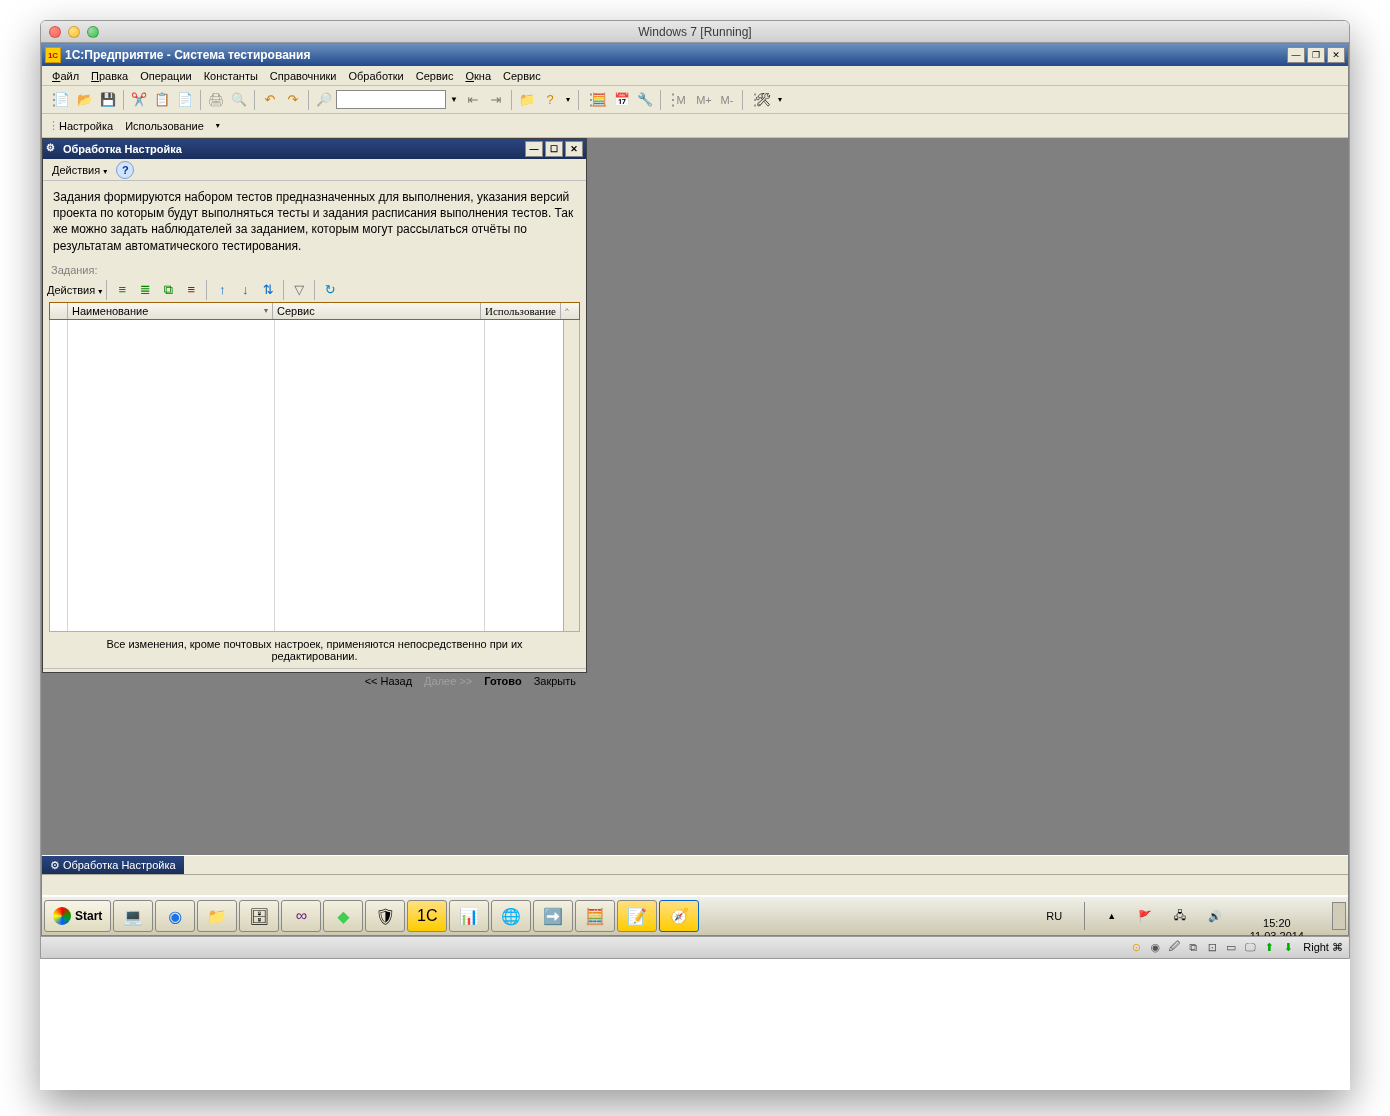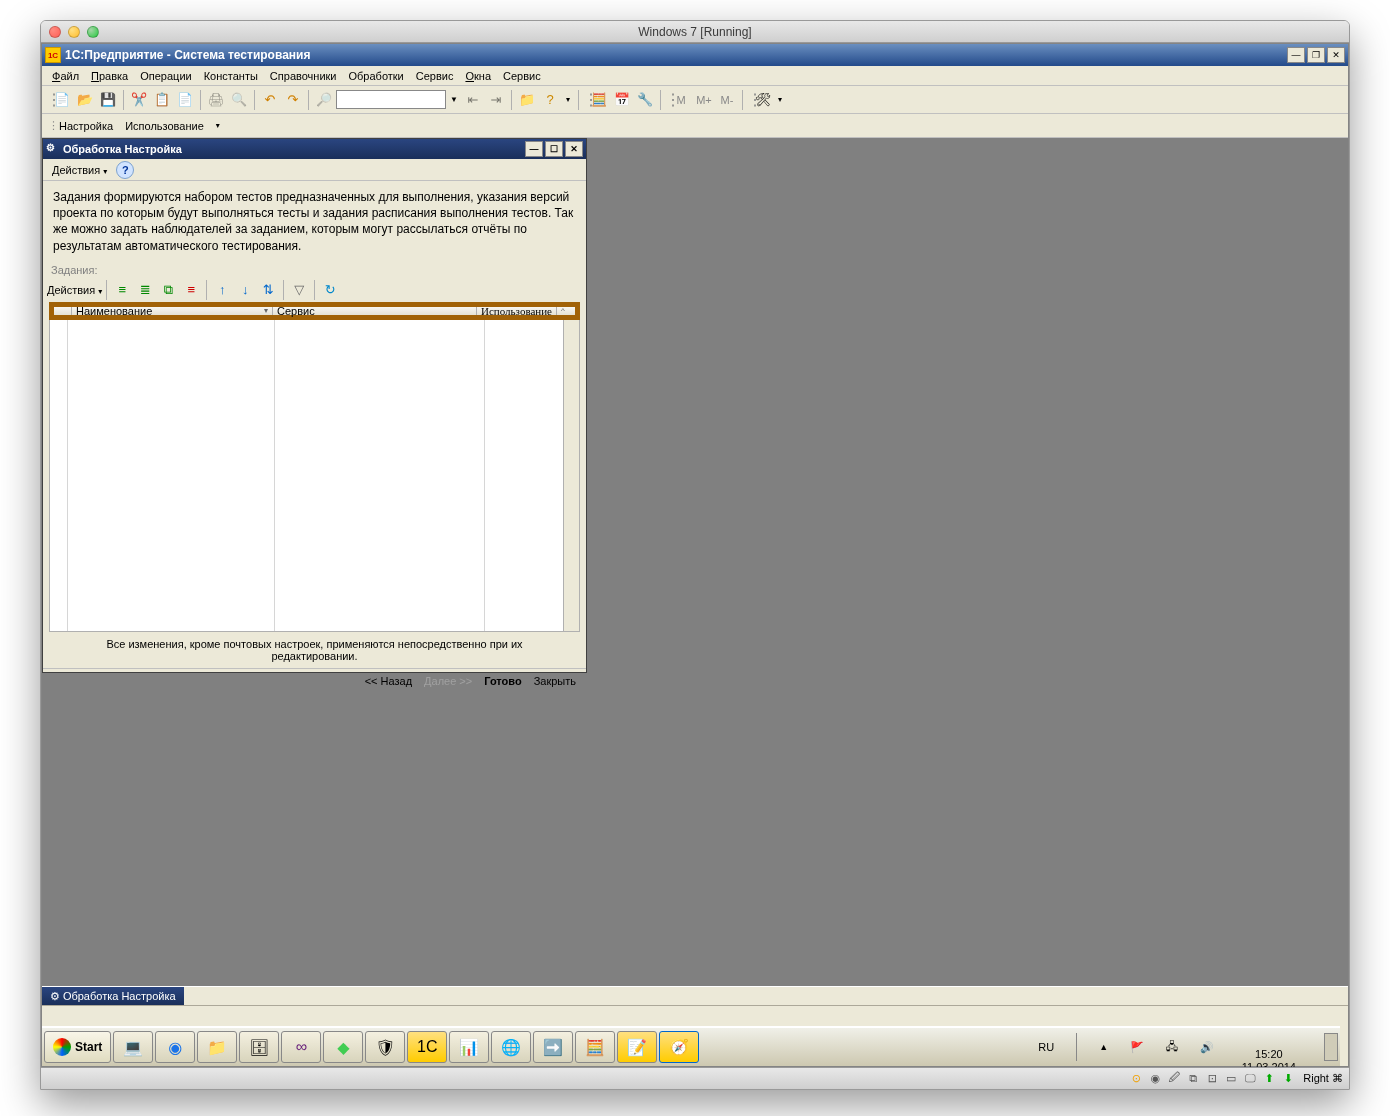--- a/index.html
+++ b/index.html
@@ -6,7 +6,7 @@
 body { background: #fff; width: 1390px; height: 1116px; position: relative; overflow: hidden; }
 
 .mac-shadow { position: absolute; left: 40px; top: 20px; width: 1310px; height: 1070px; box-shadow: 0 15px 40px rgba(0,0,0,0.4); border-radius: 6px 6px 0 0; }
-.mac-window { position: absolute; left: 40px; top: 20px; width: 1310px; height: 1070px; background: #ededed; border-radius: 6px 6px 0 0; overflow: hidden; border: 1px solid #999; }
+.mac-window { position: absolute; left: 40px; top: 20px; width: 1310px; height: 939px; background: #ededed; border-radius: 6px 6px 0 0; overflow: hidden; border: 1px solid #999; }
 
 .mac-titlebar { height: 22px; background: linear-gradient(#e8e8e8, #cfcfcf); display: flex; align-items: center; padding: 0 8px; border-bottom: 1px solid #999; position: relative; }
 .traffic { display: flex; gap: 7px; }

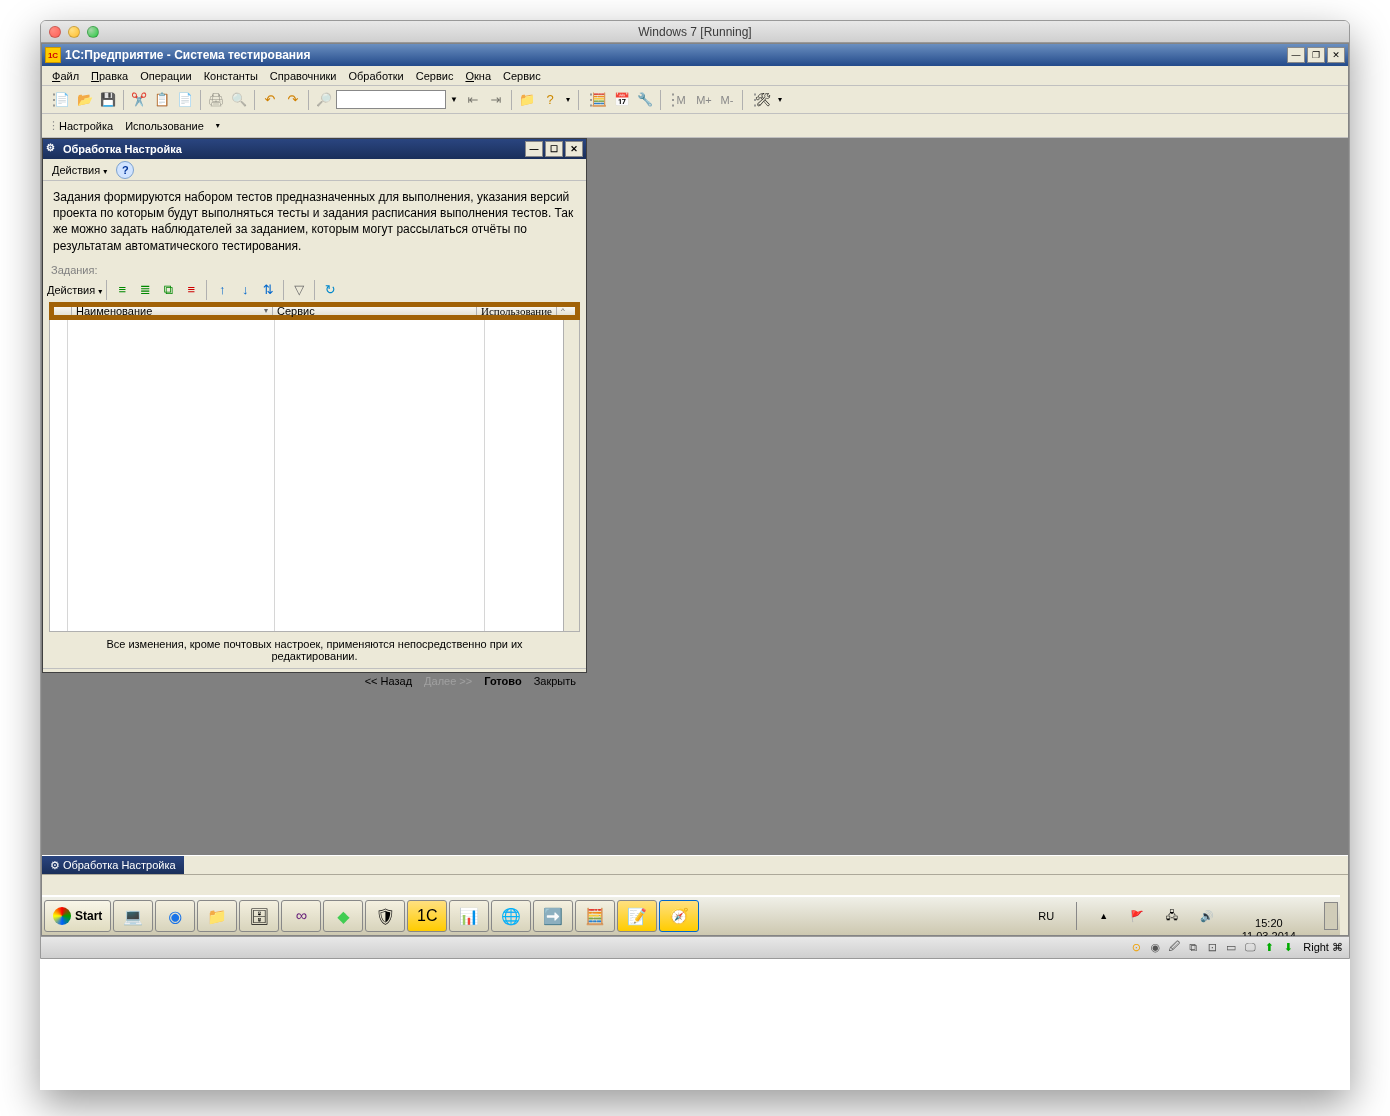--- a/index.html
+++ b/index.html
@@ -48,7 +48,7 @@
 .desc { padding: 8px 10px; font-size: 12px; color: #000; line-height: 1.35; background:#ECE9D8; }
 .sect-label { padding: 2px 8px; font-size: 11px; color: #808080; }
 .sm-toolbar { height: 24px; background:#ECE9D8; display:flex; align-items:center; padding: 0 4px; font-size:11px; gap:1px; }
-.grid-head { height: 18px; display:flex; background:#ECE9D8; border: 5px solid #a16207; font-size:11px; margin: 0 6px;}
+.grid-head { height: 18px; display:flex; background:#ECE9D8; border: 1px solid #a16207; font-size:11px; margin: 0 6px;}
 .grid-head .col { border-right: 1px solid #b0b0b0; padding: 1px 4px; display: flex; align-items: center; background: linear-gradient(#f8f7f2, #e5e2d5);}
 .grid-head .icon-col { width: 18px; flex: none; }
 .grid-body { height: 312px; margin: 0 6px; border-left: 1px solid #b0b0b0; border-right: 1px solid #b0b0b0; border-bottom: 1px solid #b0b0b0; background: #fff; display:flex; position:relative;}

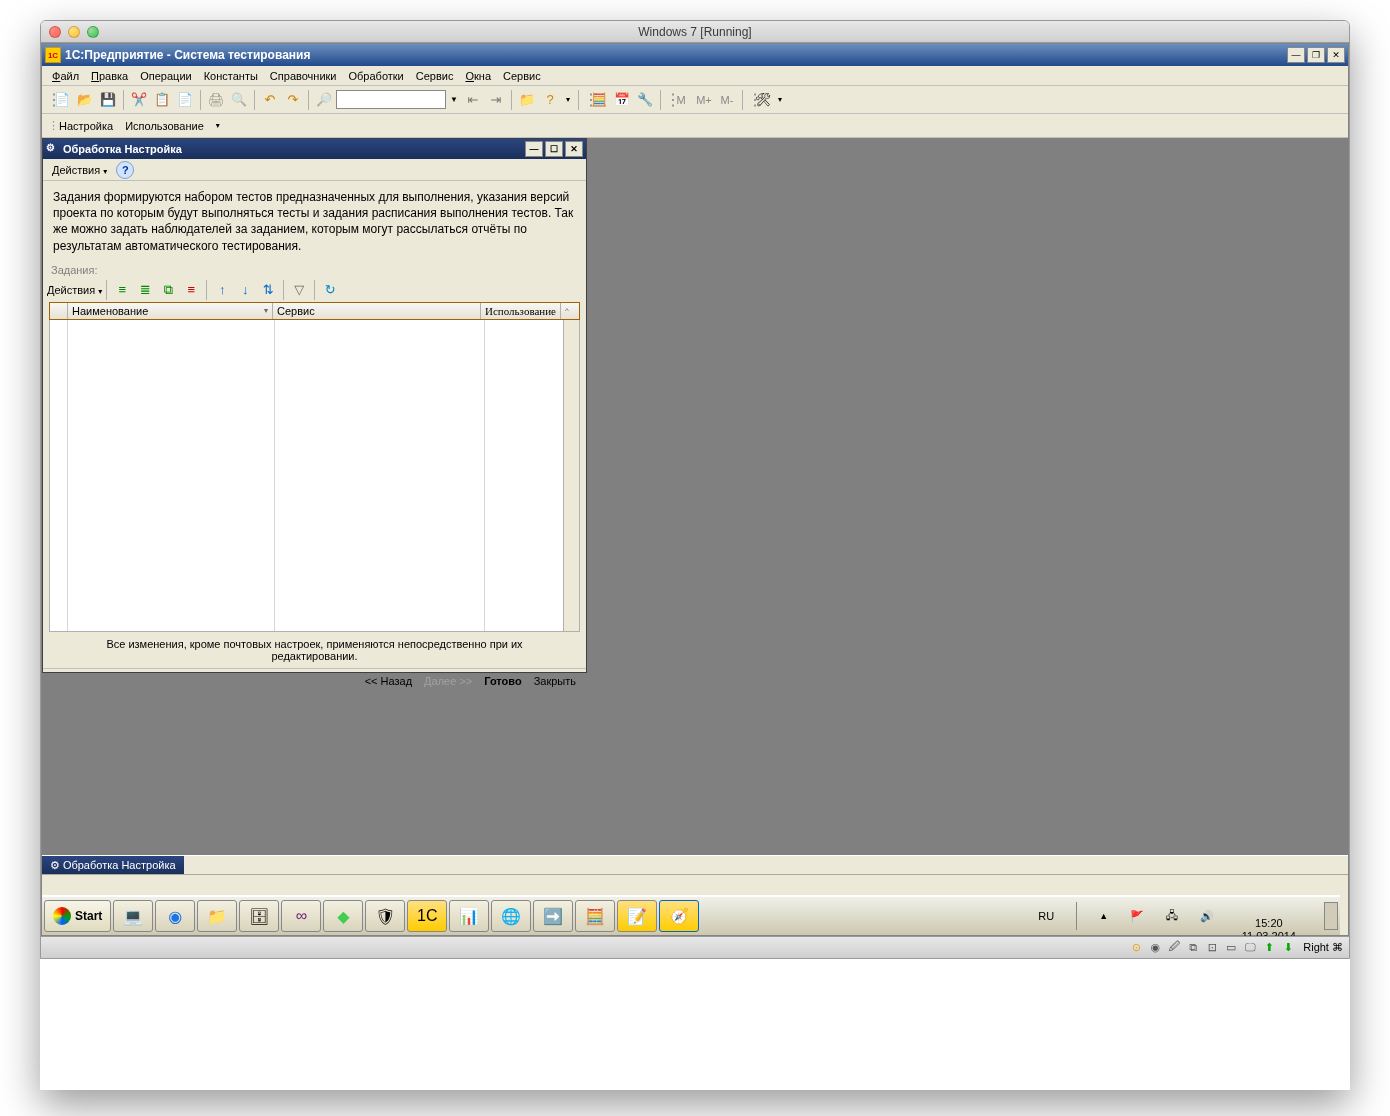--- a/index.html
+++ b/index.html
@@ -66,7 +66,7 @@
 .statusbar .flex { flex:1; }
 .statusbar .ind { border-left: 1px solid #c0c0c0; padding: 0 6px; color:#808080;}
 
-.win-taskbar { position: absolute; bottom: 0; left: 0; right: 8px; height: 40px; background: linear-gradient(#f0f0e8, #cdc8b0); display:flex; align-items:center; border-top: 2px solid #fff; padding: 0 2px; gap: 2px;}
+.win-taskbar { position: absolute; bottom: 0; left: 0; right: 0; height: 40px; background: linear-gradient(#f0f0e8, #cdc8b0); display:flex; align-items:center; border-top: 2px solid #fff; padding: 0 2px; gap: 2px;}
 .startbtn { height: 32px; background: linear-gradient(#f8f5e8, #e0dcc0); border: 1px solid #888; border-radius: 3px; padding: 0 8px; display:flex; align-items:center; gap:4px; font-size:12px; font-weight:bold; }
 .start-orb { width:18px;height:18px; border-radius:50%; background: conic-gradient(#ff0000, #00a000, #0060ff, #ffff00, #ff0000);}
 .tray-iconset { flex:1; display:flex; gap:2px;}

